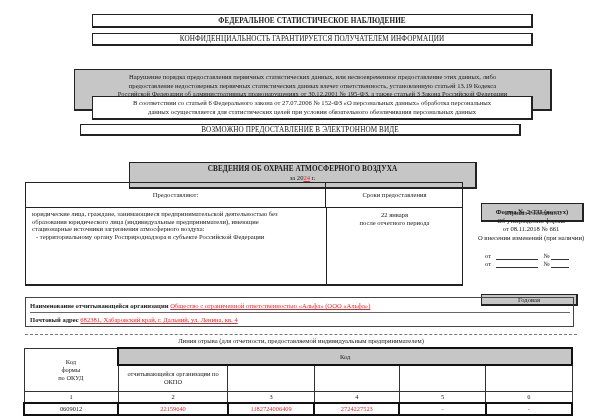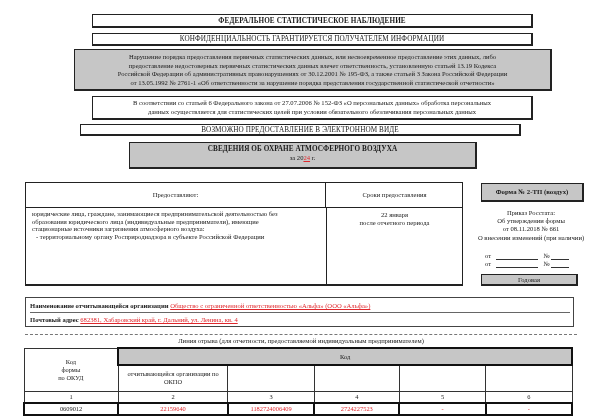--- a/index.html
+++ b/index.html
@@ -7,7 +7,7 @@
          font-family:"Liberation Serif", "DejaVu Serif", serif; color:#1a1a1a; }
   .abs { position:absolute; box-sizing:border-box; }
   .box { border:1px solid #222; border-right-width:2px; border-bottom-width:2px; background:#fff; }
-  .gray { background:#c6c6c6; }
+  .gray { background:#c6c6c6;margin-top:20px; }
   .center { text-align:center; }
   .cap { font-size:7.2px; letter-spacing:0.1px; }
   .txt { font-size:6.6px; line-height:8.6px; }

